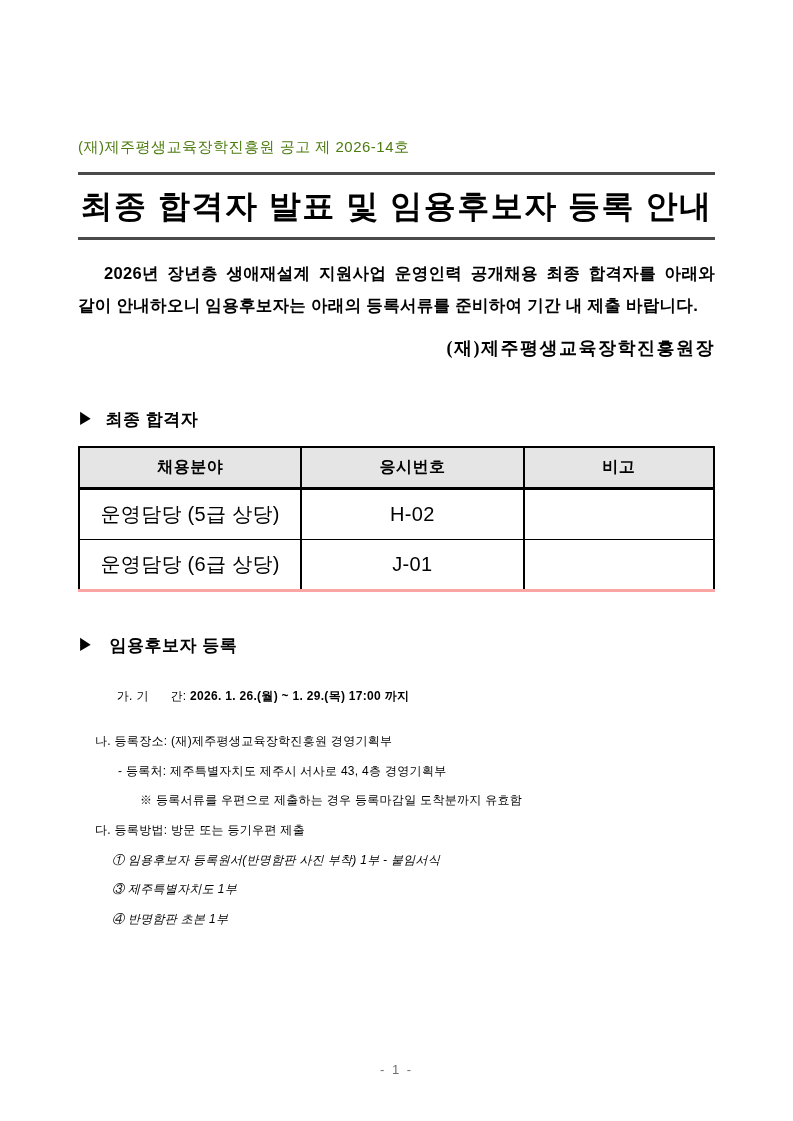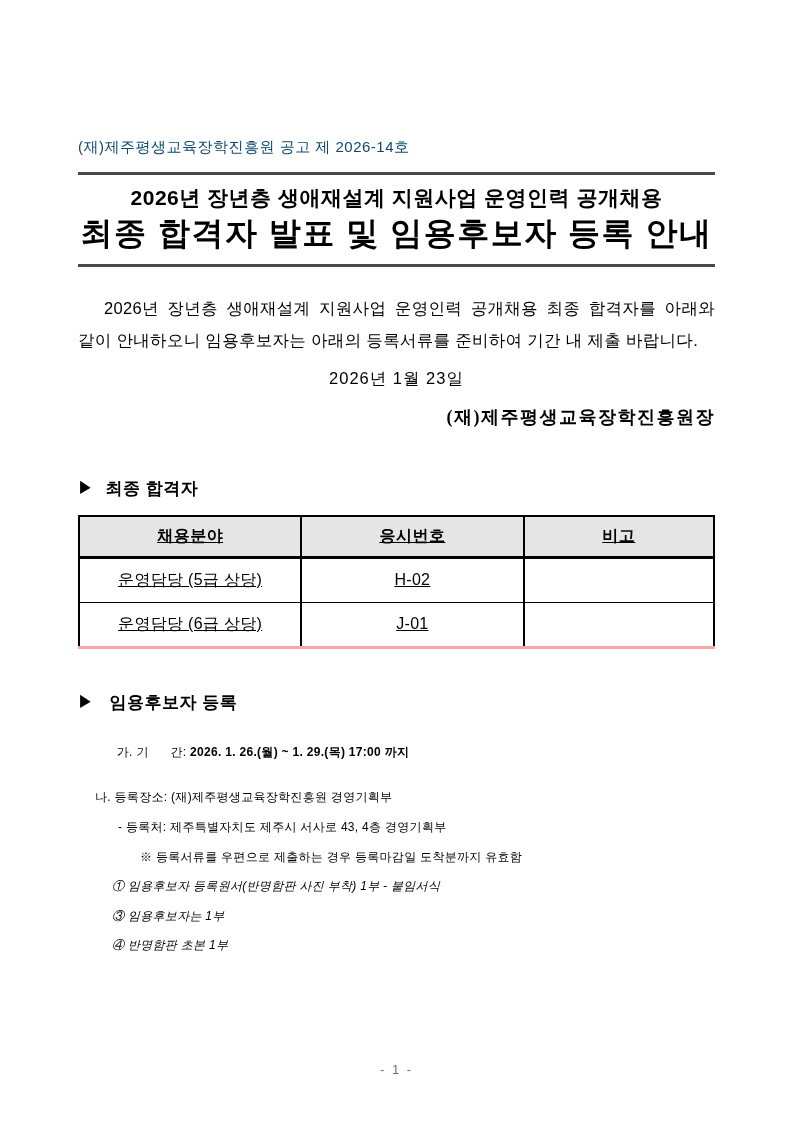--- a/index.html
+++ b/index.html
@@ -25,7 +25,7 @@
     margin-top: 138px;
     font-size: 15px;
     letter-spacing: 0.5px;
-    color: #0c4a6e;
+    color: #4d7c0f;
   }
   .title-block {
     margin-top: 15px;

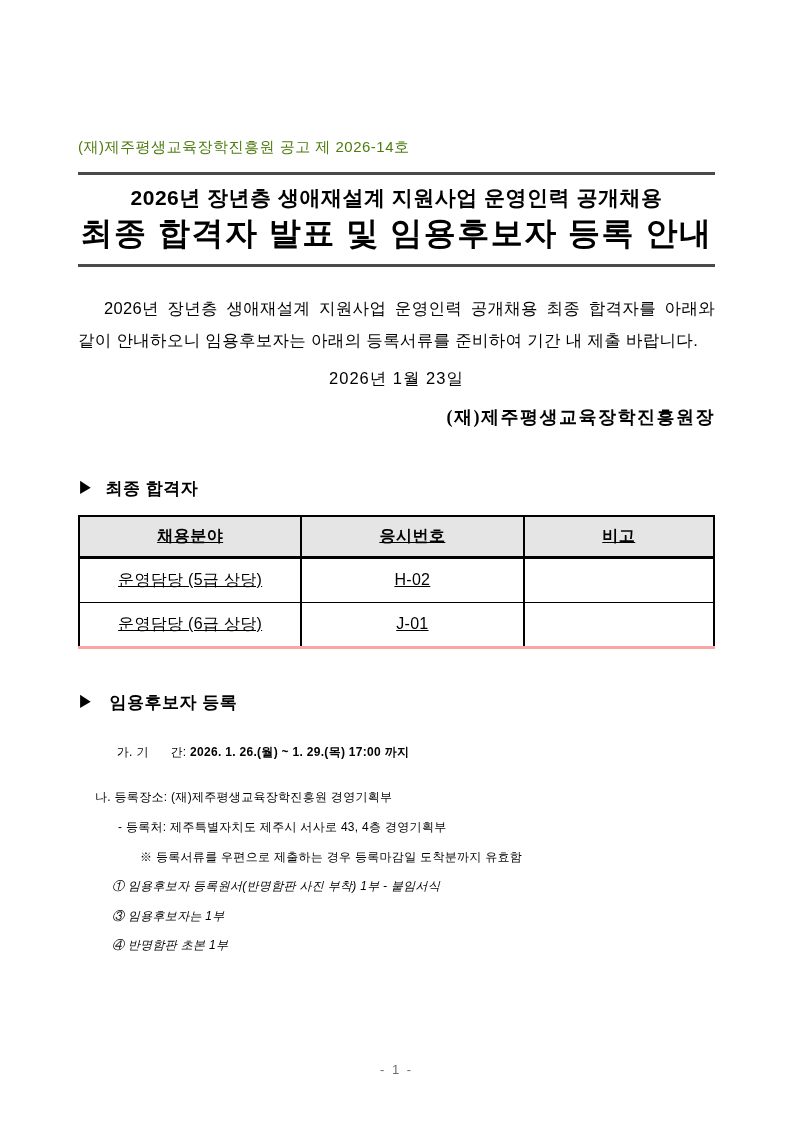--- a/index.html
+++ b/index.html
@@ -150,7 +150,6 @@
   <div class="doc-number">(재)제주평생교육장학진흥원 공고 제 2026-14호</div>
 
   <div class="title-block">
-    <div class="title-line1">2026년 장년층 생애재설계 지원사업 운영인력 공개채용</div>
     <div class="title-line2">최종 합격자 발표 및 임용후보자 등록 안내</div>
   </div>
 

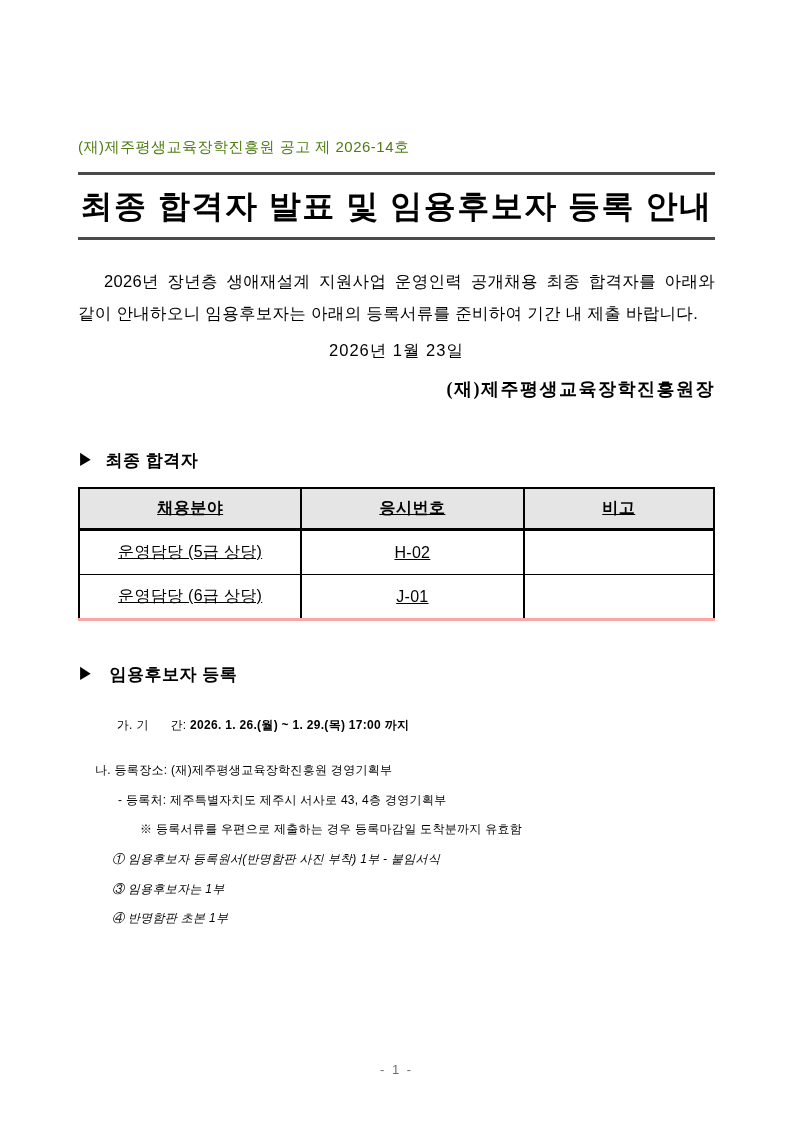--- a/index.html
+++ b/index.html
@@ -48,13 +48,14 @@
     margin-top: 2px;
   }
   .body-paragraph {
-    margin-top: 25px;
+    margin-top: 17px;
     font-size: 16.5px;
     line-height: 1.95;
     text-align: justify;
     text-indent: 26px;
     letter-spacing: 0.3px;
     word-break: keep-all;
+    font-weight: bold;
   }
   .date-line {
     margin-top: 11px;

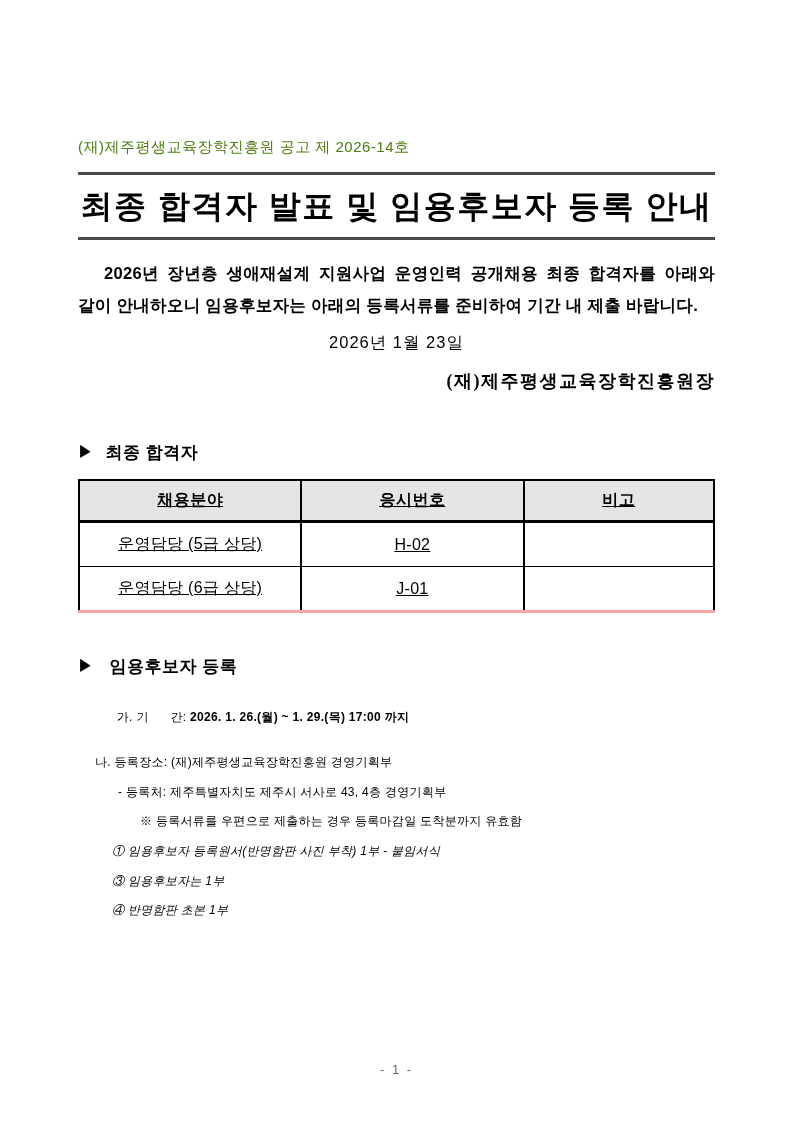--- a/index.html
+++ b/index.html
@@ -156,7 +156,6 @@
 
   <div class="body-paragraph">2026년 장년층 생애재설계 지원사업 운영인력 공개채용 최종 합격자를 아래와 같이 안내하오니 임용후보자는 아래의 등록서류를 준비하여 기간 내 제출 바랍니다.</div>
 
-  <div class="date-line">2026년 1월 23일</div>
 
   <div class="signature-line">(재)제주평생교육장학진흥원장</div>
 

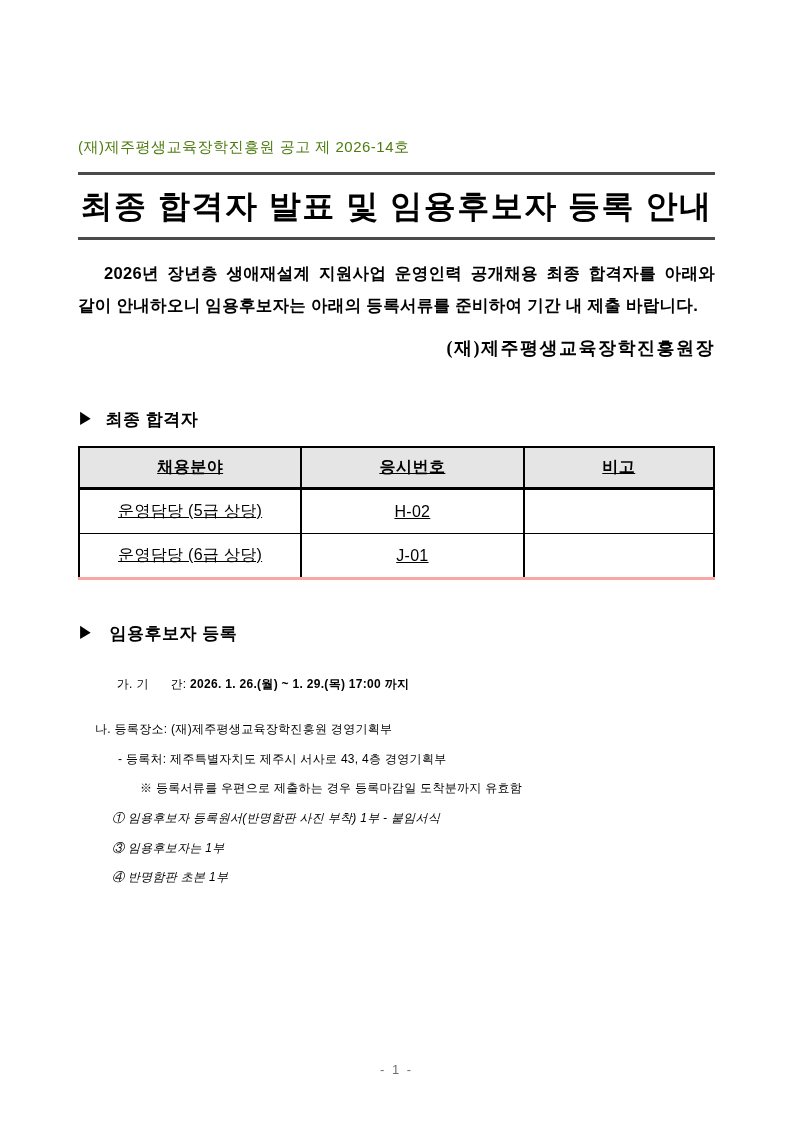--- a/index.html
+++ b/index.html
@@ -90,7 +90,6 @@
     border-collapse: collapse;
     margin-top: 15px;
     table-layout: fixed;
-    text-decoration: underline;
   }
   table.pass-table th {
     background: #e5e5e5;

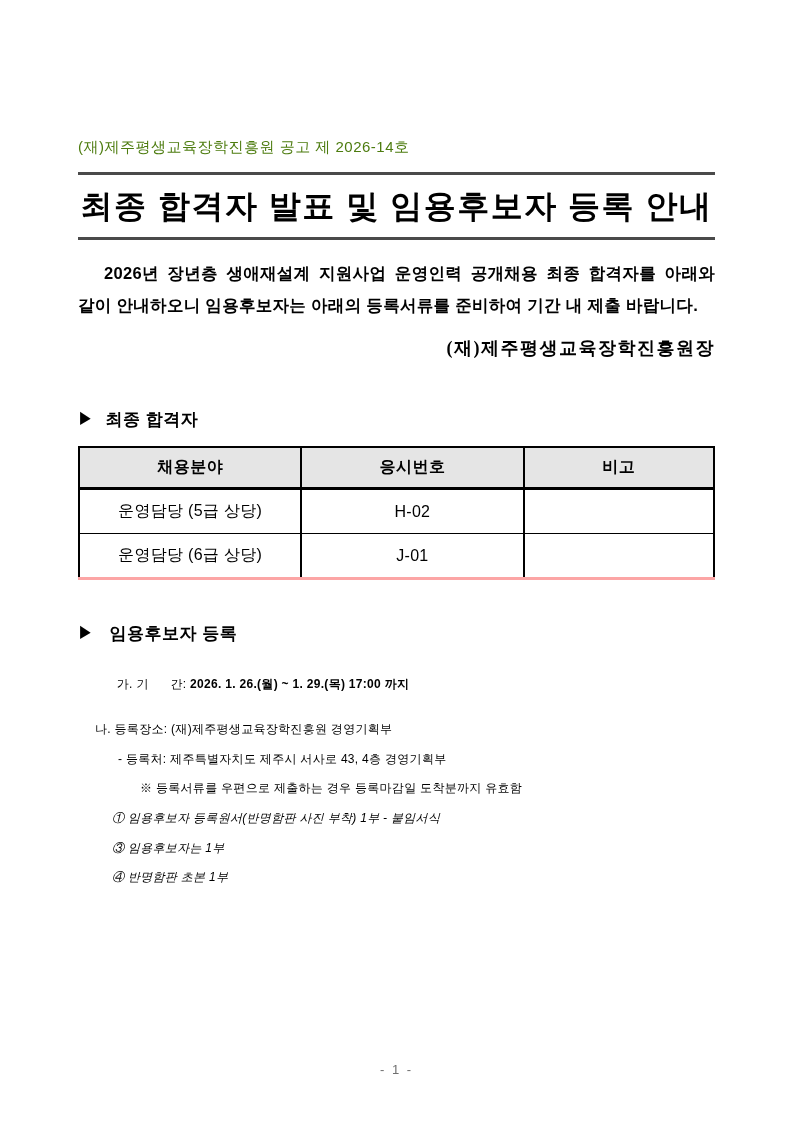--- a/index.html
+++ b/index.html
@@ -105,7 +105,7 @@
     border-left: 2px solid #000000;
     border-right: 2px solid #000000;
     text-align: center;
-    font-size: 16px;
+    font-size: 20px;
     padding: 11px 4px;
     letter-spacing: 0.3px;
   }

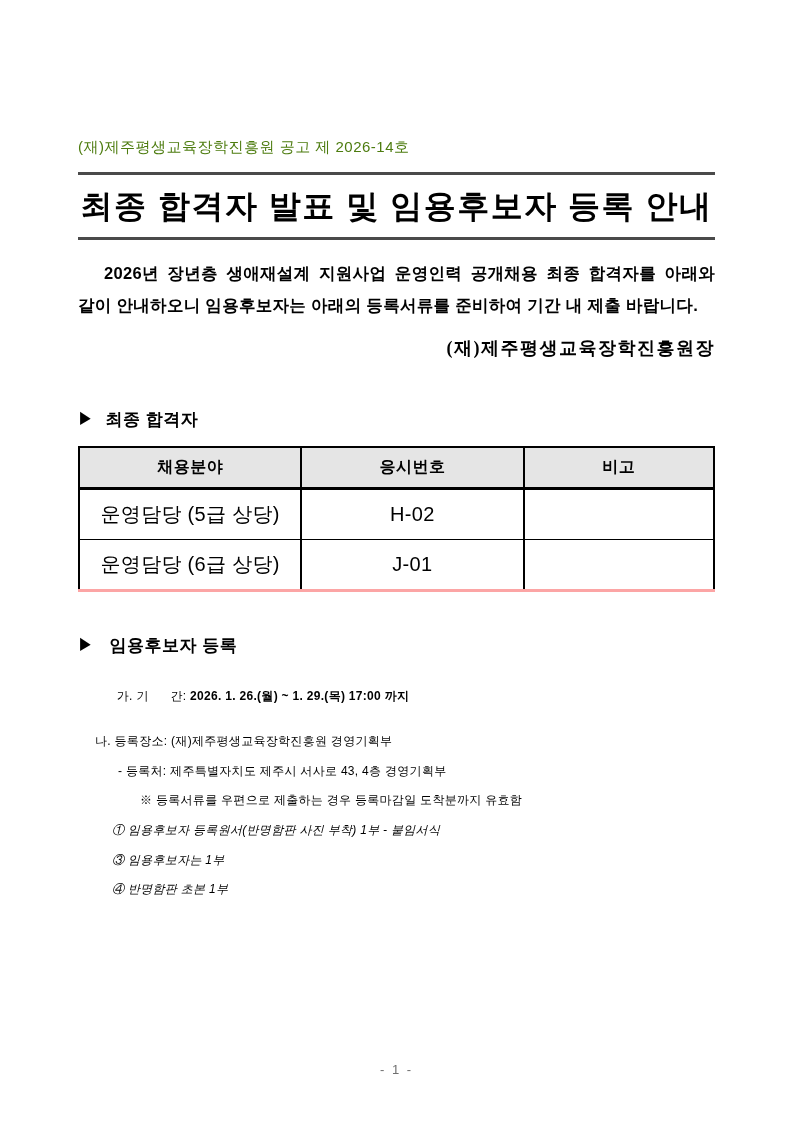--- a/index.html
+++ b/index.html
@@ -202,6 +202,7 @@
     <div class="li lvl1">나. 등록장소: (재)제주평생교육장학진흥원 경영기획부</div>
     <div class="li lvl2">- 등록처: 제주특별자치도 제주시 서사로 43, 4층 경영기획부</div>
     <div class="li lvl3">※ 등록서류를 우편으로 제출하는 경우 등록마감일 도착분까지 유효함</div>
+    <div class="li lvl1">다. 등록방법: 방문 또는 등기우편 제출</div>
     <div class="li lvl2n">① 임용후보자 등록원서(반명함판 사진 부착) 1부 - 붙임서식</div>
     <div class="li lvl2n">③ 임용후보자는 1부</div>
     <div class="li lvl2n">④ 반명함판 초본 1부</div>

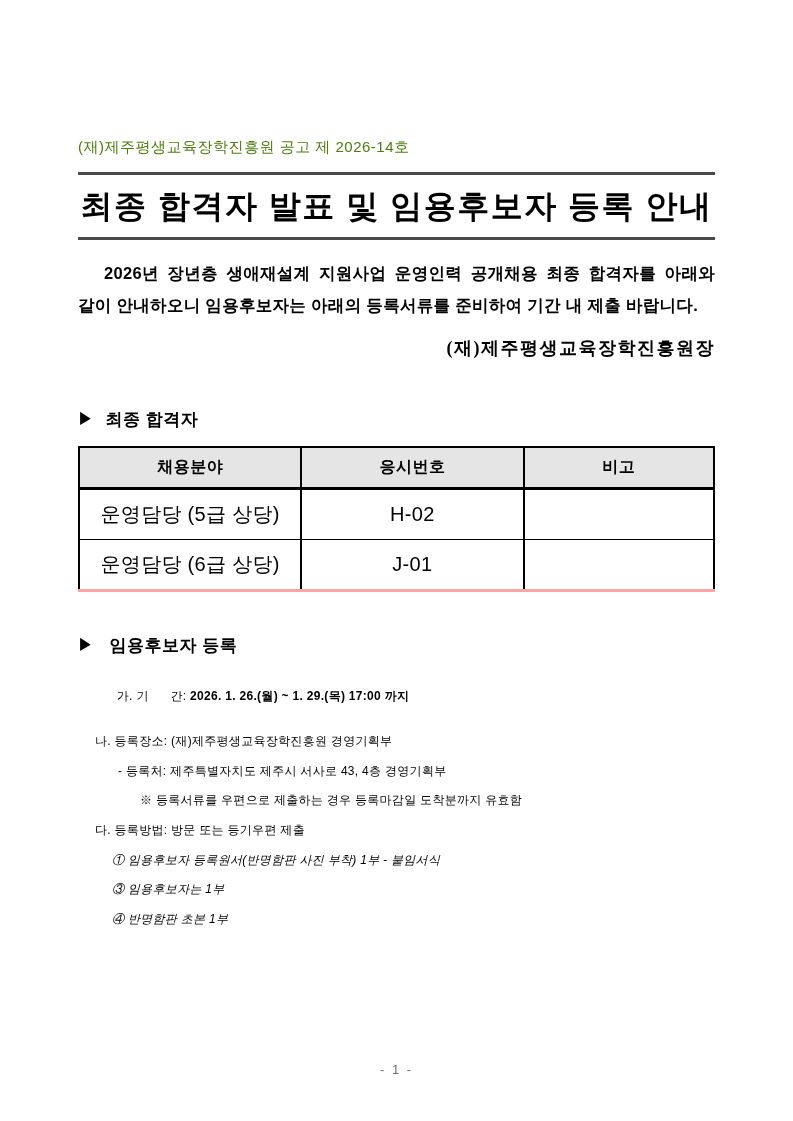--- a/index.html
+++ b/index.html
@@ -204,7 +204,7 @@
     <div class="li lvl3">※ 등록서류를 우편으로 제출하는 경우 등록마감일 도착분까지 유효함</div>
     <div class="li lvl1">다. 등록방법: 방문 또는 등기우편 제출</div>
     <div class="li lvl2n">① 임용후보자 등록원서(반명함판 사진 부착) 1부 - 붙임서식</div>
-    <div class="li lvl2n">③ 임용후보자는 1부</div>
+    <div class="li lvl2n">③ 제주특별자치도 1부</div>
     <div class="li lvl2n">④ 반명함판 초본 1부</div>
   </div>
 

